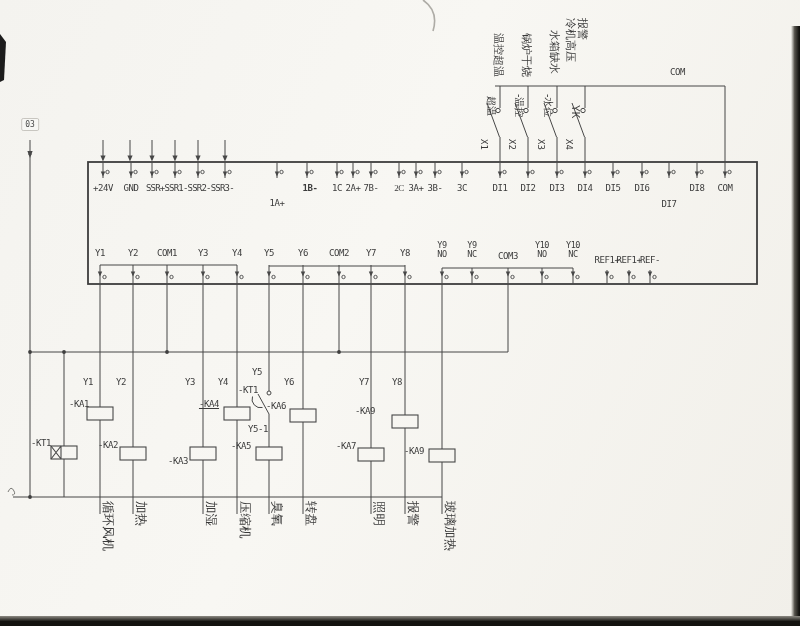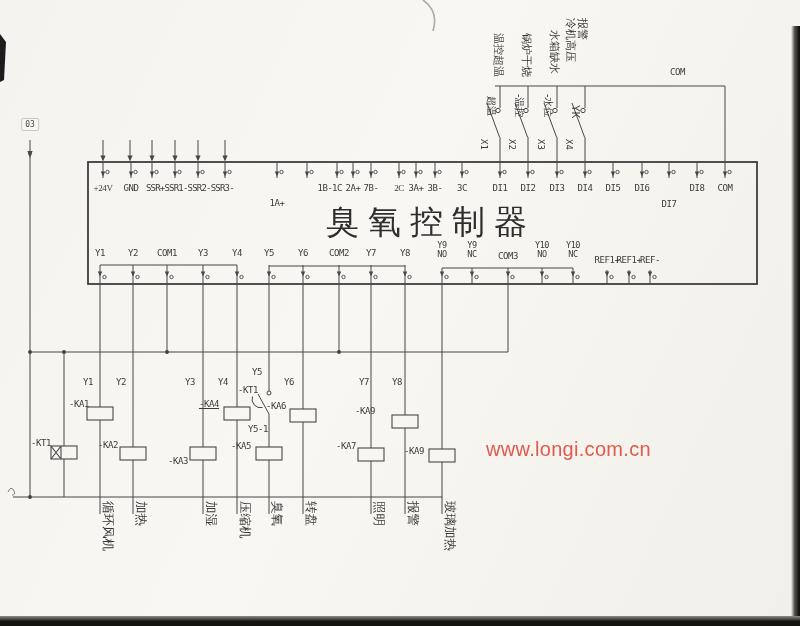--- a/index.html
+++ b/index.html
@@ -268,7 +268,7 @@
   <div class="rot r9" style="left:546px;top:139px;">X3</div>
   <div class="rot r9" style="left:574px;top:139px;">X4</div>
 
-  <div class="t" style="left:103px;top:183px;font-family:Liberation Serif, serif;">+24V</div>
+  <div class="t" style="left:103px;top:183px;">+24V</div>
   <div class="t" style="left:131px;top:183px;">GND</div>
   <div class="tL" style="left:146px;top:183px;letter-spacing:-0.8px;">SSR+SSR1-SSR2-SSR3-</div>
   <div class="t" style="left:277px;top:198px;text-align:right;">1A+</div>

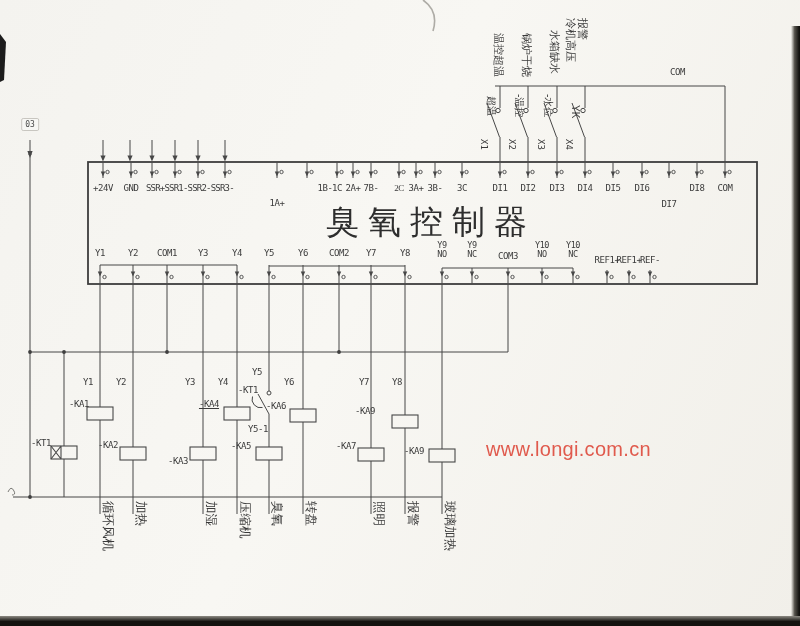--- a/index.html
+++ b/index.html
@@ -272,7 +272,7 @@
   <div class="t" style="left:131px;top:183px;">GND</div>
   <div class="tL" style="left:146px;top:183px;letter-spacing:-0.8px;">SSR+SSR1-SSR2-SSR3-</div>
   <div class="t" style="left:277px;top:198px;text-align:right;">1A+</div>
-  <div class="t" style="left:325px;top:183px;">1B-</div>
+  <div class="t" style="left:310px;top:183px;font-weight:bold;">1B-</div>
   <div class="t" style="left:337px;top:183px;">1C</div>
   <div class="t" style="left:353px;top:183px;">2A+</div>
   <div class="t" style="left:371px;top:183px;">7B-</div>

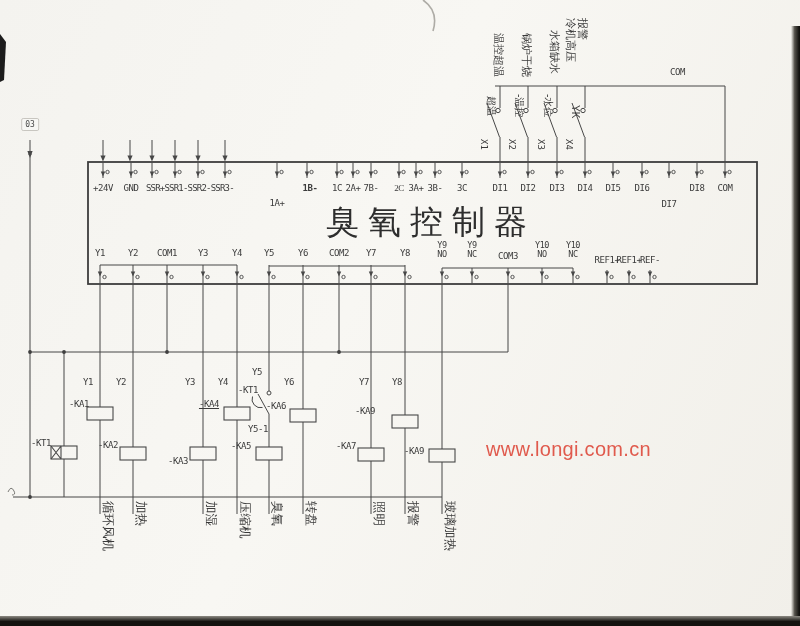--- a/index.html
+++ b/index.html
@@ -247,7 +247,6 @@
 
   <div class="site">www.longi.com.cn</div>
 
-  <div class="ctl-title">臭氧控制器</div>
 
   <div class="ref03">03</div>
   <div class="tL" style="left:670px;top:67px;">COM</div>

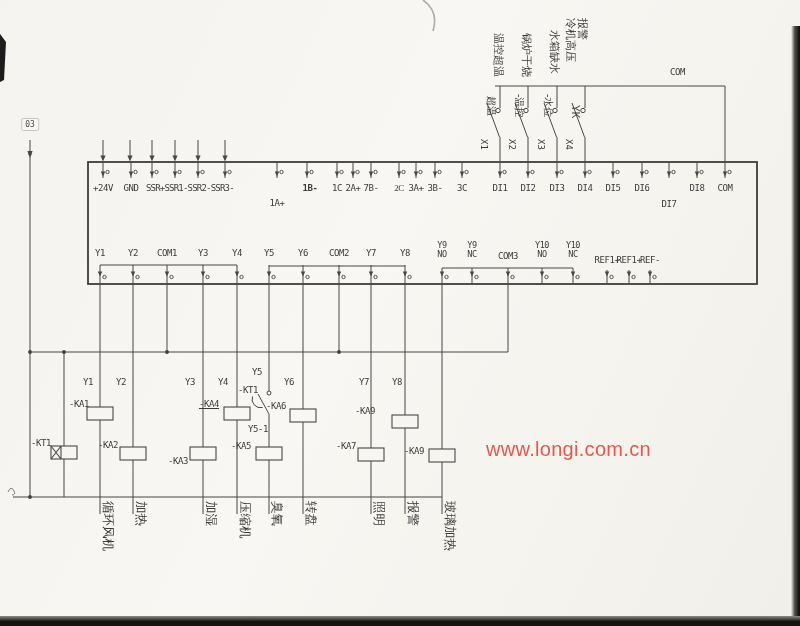--- a/index.html
+++ b/index.html
@@ -245,7 +245,6 @@
       </g>
   </svg>
 
-  <div class="site">www.longi.com.cn</div>
 
 
   <div class="ref03">03</div>

